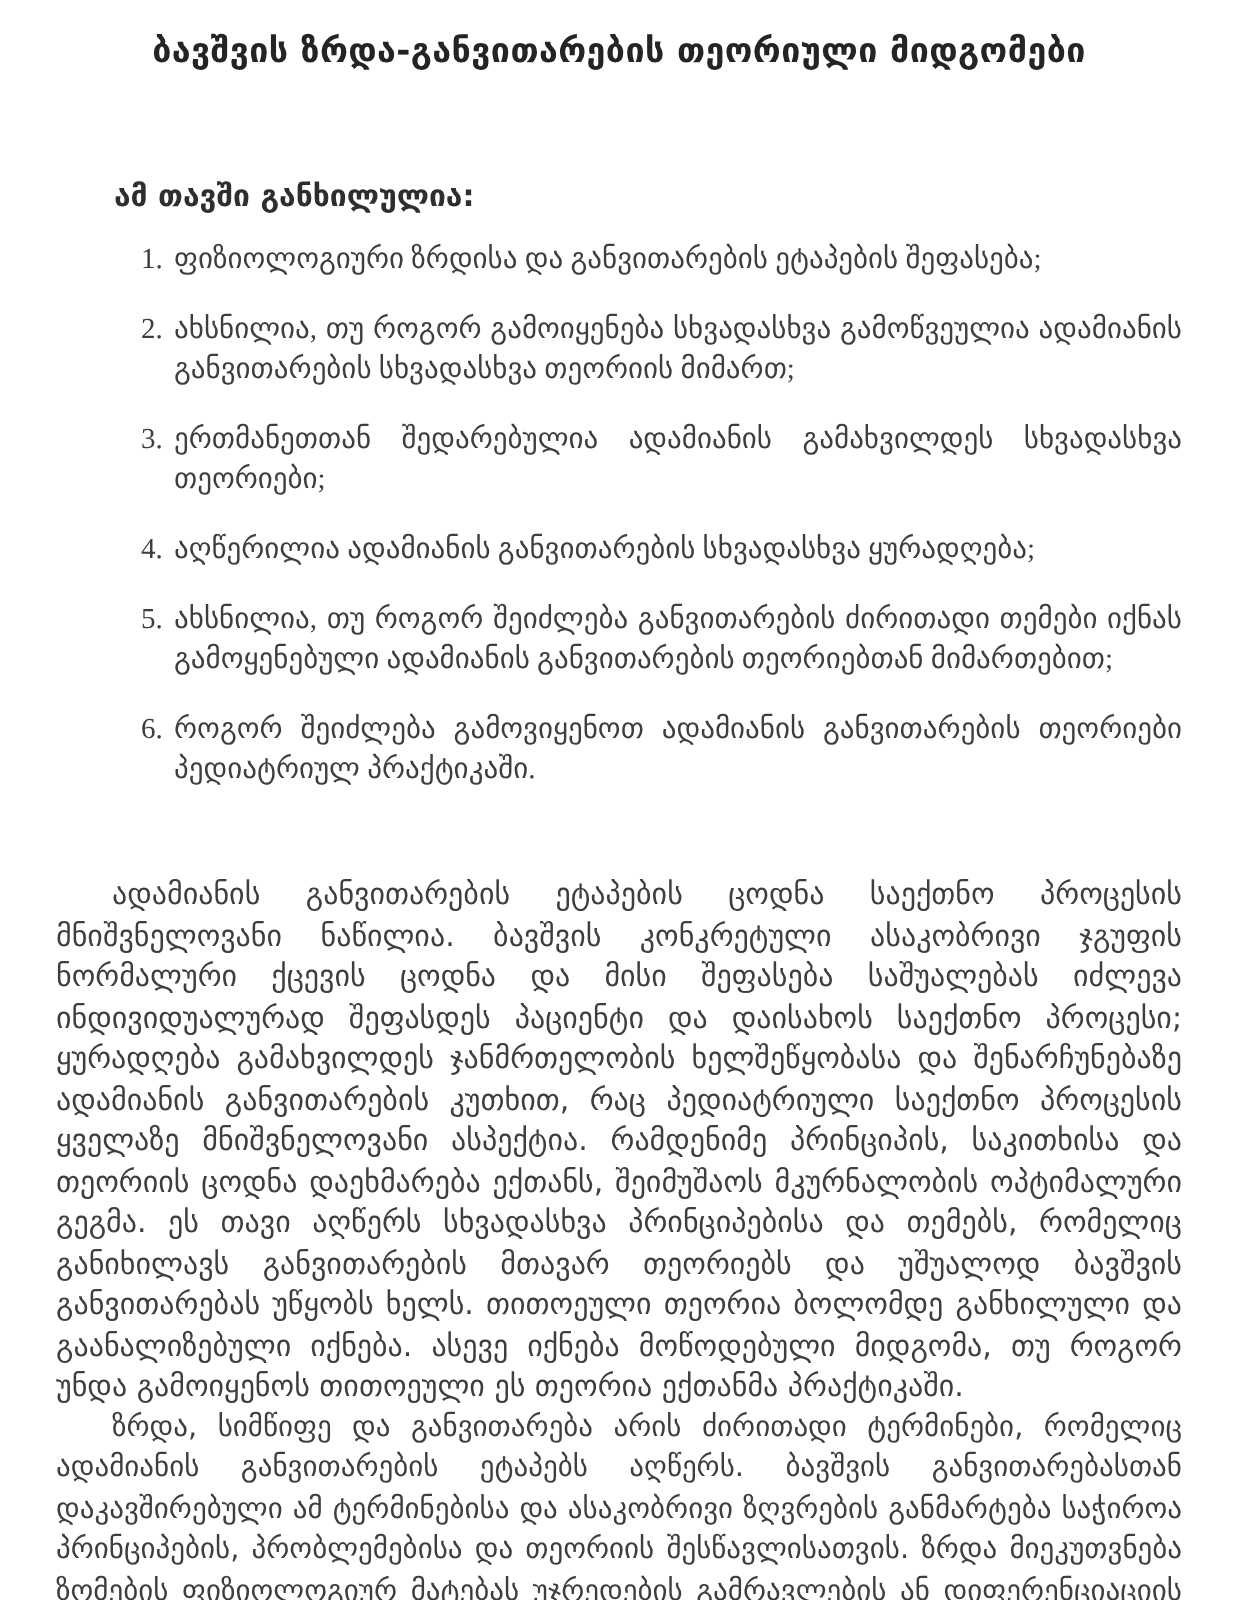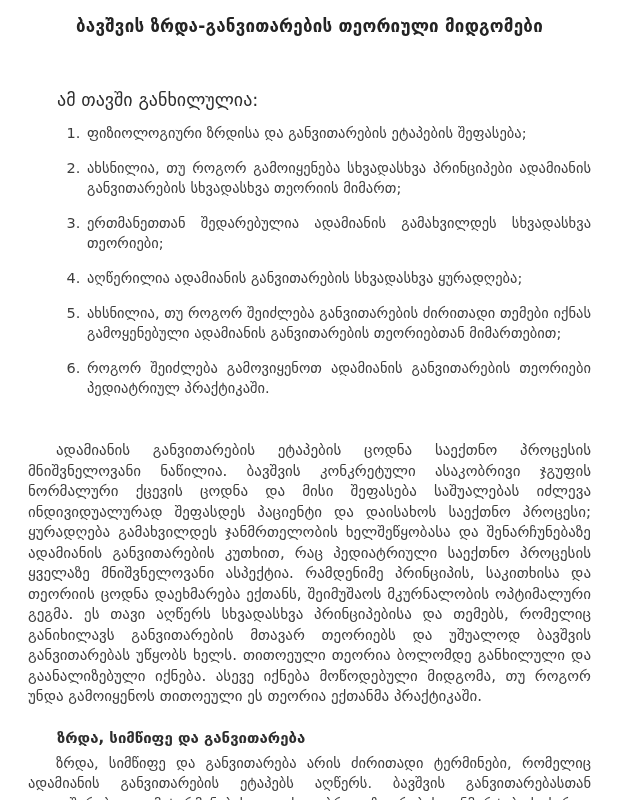--- a/index.html
+++ b/index.html
@@ -36,8 +36,8 @@
     margin-top: 53px;
   }
   .intro-heading {
-    font-size: 18px;
-    font-weight: normal;
+    font-size: 15px;
+    font-weight: bold;
     color: #2e2e2e;
     margin: 0 0 13px 0;
   }

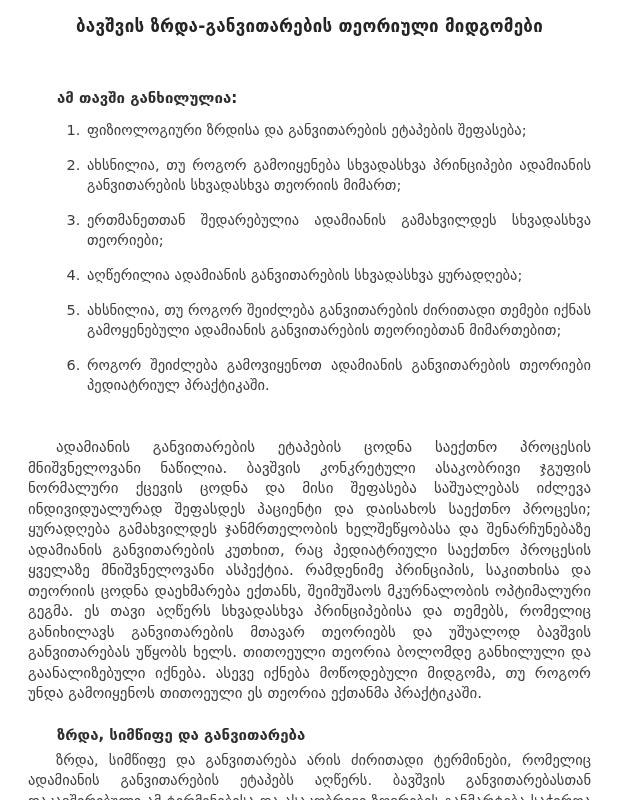--- a/index.html
+++ b/index.html
@@ -44,6 +44,7 @@
   ol.intro-list {
     margin: 0;
     padding-left: 28px;
+    font-family: Liberation Serif, serif;
   }
   ol.intro-list li {
     font-size: 14.5px;

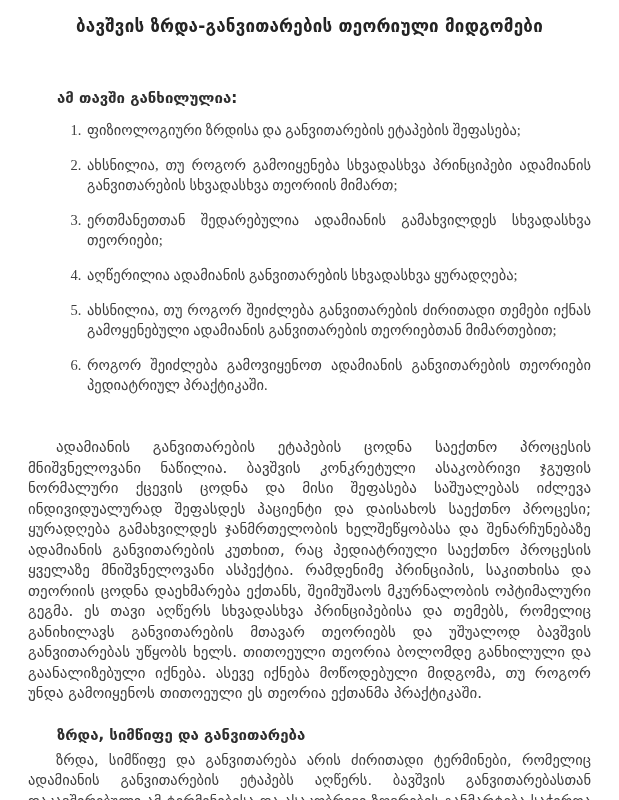--- a/index.html
+++ b/index.html
@@ -93,7 +93,7 @@
 
     <ol class="intro-list">
       <li>ფიზიოლოგიური ზრდისა და განვითარების ეტაპების შეფასება;</li>
-      <li>ახსნილია, თუ როგორ გამოიყენება სხვადასხვა პრინციპები ადამიანის განვითარების სხვადასხვა თეორიის მიმართ;</li>
+      <li>ახსნილია, თუ როგორ გამოიყენება სხვადასხვა გამოწვეულია ადამიანის განვითარების სხვადასხვა თეორიის მიმართ;</li>
       <li>ერთმანეთთან შედარებულია ადამიანის გამახვილდეს სხვადასხვა თეორიები;</li>
       <li>აღწერილია ადამიანის განვითარების სხვადასხვა ყურადღება;</li>
       <li>ახსნილია, თუ როგორ შეიძლება განვითარების ძირითადი თემები იქნას გამოყენებული ადამიანის განვითარების თეორიებთან მიმართებით;</li>

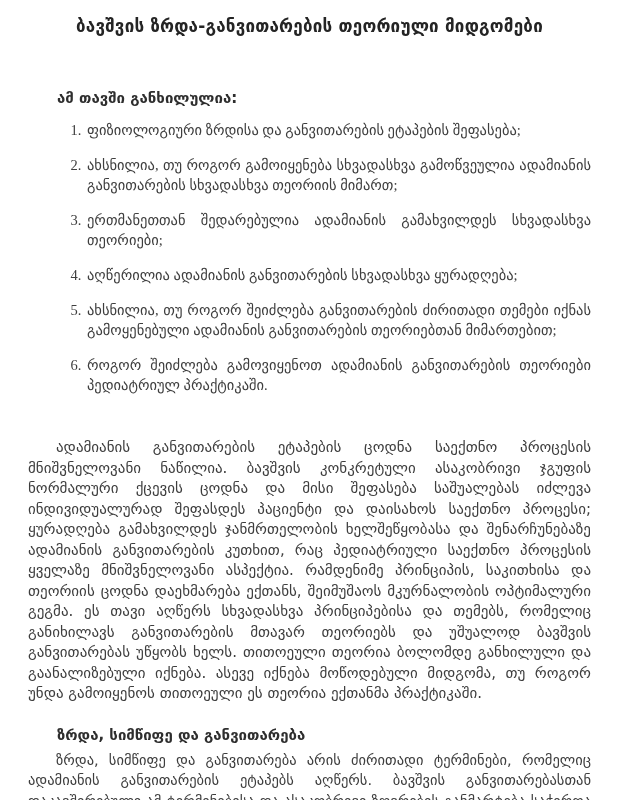--- a/index.html
+++ b/index.html
@@ -103,7 +103,6 @@
 
   <p class="body-paragraph">ადამიანის განვითარების ეტაპების ცოდნა საექთნო პროცესის მნიშვნელოვანი ნაწილია. ბავშვის კონკრეტული ასაკობრივი ჯგუფის ნორმალური ქცევის ცოდნა და მისი შეფასება საშუალებას იძლევა ინდივიდუალურად შეფასდეს პაციენტი და დაისახოს საექთნო პროცესი; ყურადღება გამახვილდეს ჯანმრთელობის ხელშეწყობასა და შენარჩუნებაზე ადამიანის განვითარების კუთხით, რაც პედიატრიული საექთნო პროცესის ყველაზე მნიშვნელოვანი ასპექტია. რამდენიმე პრინციპის, საკითხისა და თეორიის ცოდნა დაეხმარება ექთანს, შეიმუშაოს მკურნალობის ოპტიმალური გეგმა. ეს თავი აღწერს სხვადასხვა პრინციპებისა და თემებს, რომელიც განიხილავს განვითარების მთავარ თეორიებს და უშუალოდ ბავშვის განვითარებას უწყობს ხელს. თითოეული თეორია ბოლომდე განხილული და გაანალიზებული იქნება. ასევე იქნება მოწოდებული მიდგომა, თუ როგორ უნდა გამოიყენოს თითოეული ეს თეორია ექთანმა პრაქტიკაში.</p>
 
-  <h2 class="section-heading">ზრდა, სიმწიფე და განვითარება</h2>
 
   <p class="section-paragraph">ზრდა, სიმწიფე და განვითარება არის ძირითადი ტერმინები, რომელიც ადამიანის განვითარების ეტაპებს აღწერს. ბავშვის განვითარებასთან დაკავშირებული ამ ტერმინებისა და ასაკობრივი ზღვრების განმარტება საჭიროა პრინციპების, პრობლემებისა და თეორიის შესწავლისათვის. ზრდა მიეკუთვნება ზომების ფიზიოლოგიურ მატებას უჯრედების გამრავლების ან დიფერენციაციის ხარჯზე. ეს პროცესი განსაკუთრებით თვალშისაცემია სიცოცხლის პირველი წლის განმავლობაში, წონისა და სიმაღლის კუთხით, ცვლილებების მხრივ. სიმწიფე მიეკუთვნება ცვლილებებს, რომელიც გამოწვეულია გენეტიკით და არა ცხოვრებისეული გამოცდილებით, დაავადებით ან ტრავმით. ასაკის მა-</p>
 

